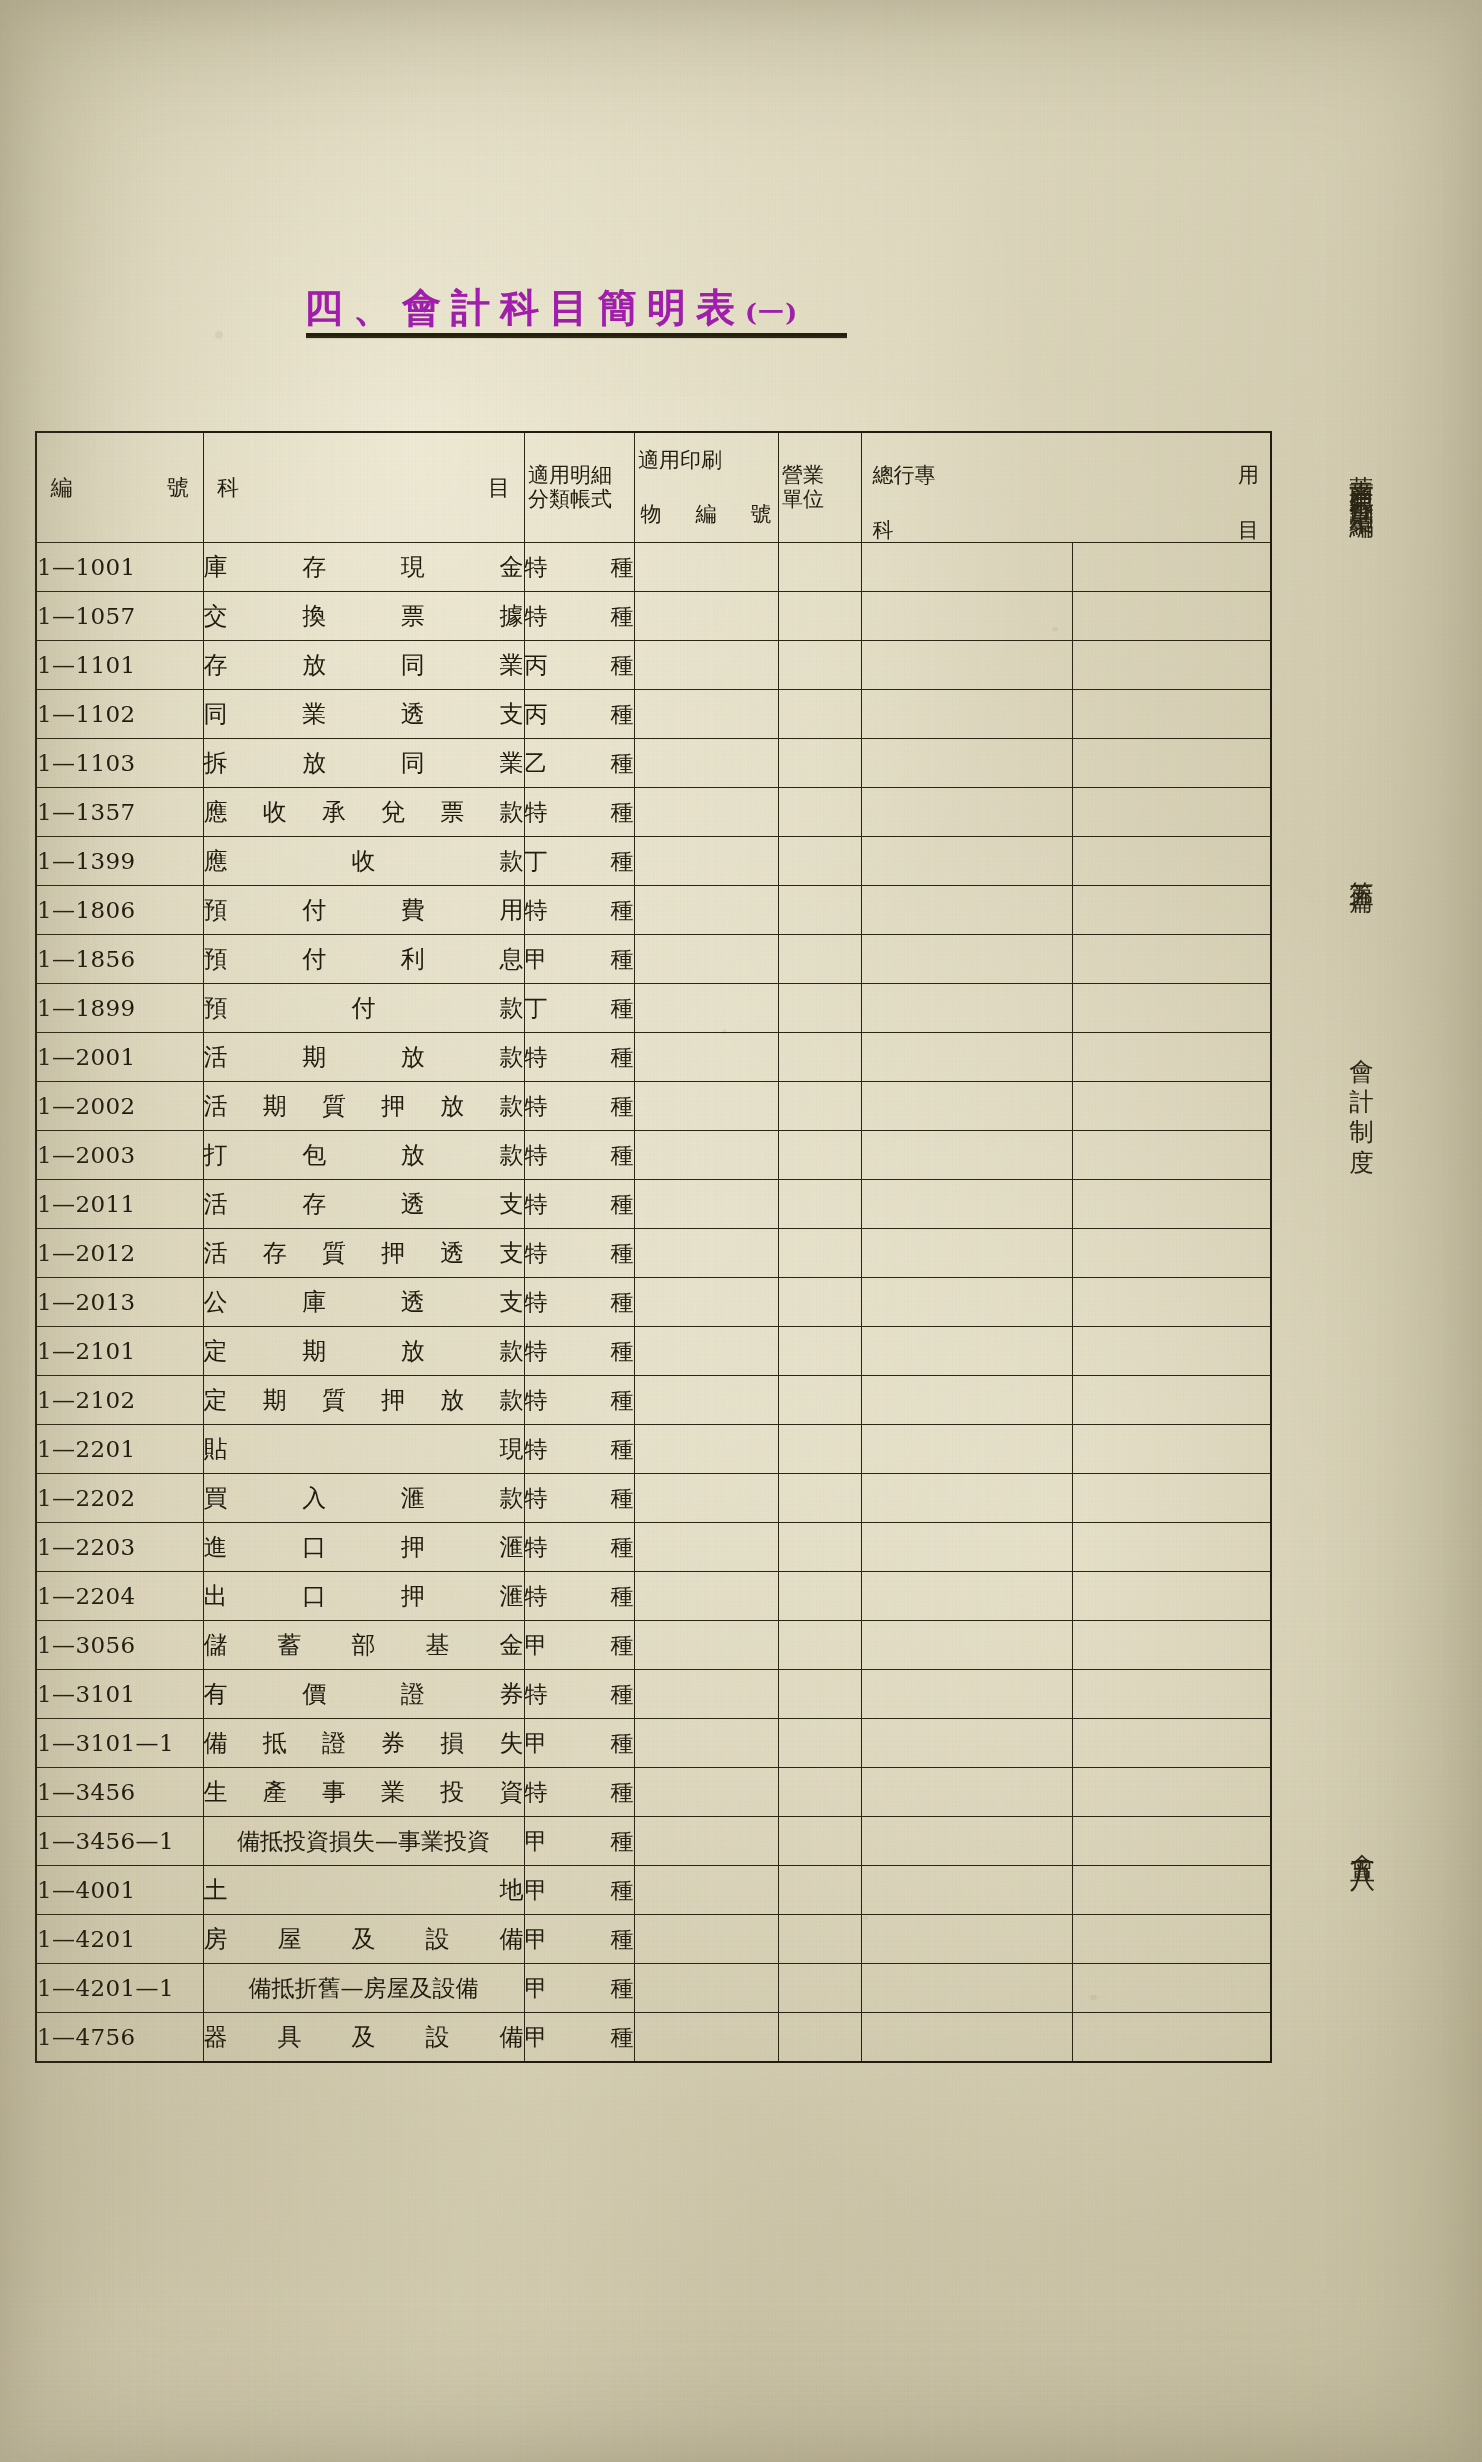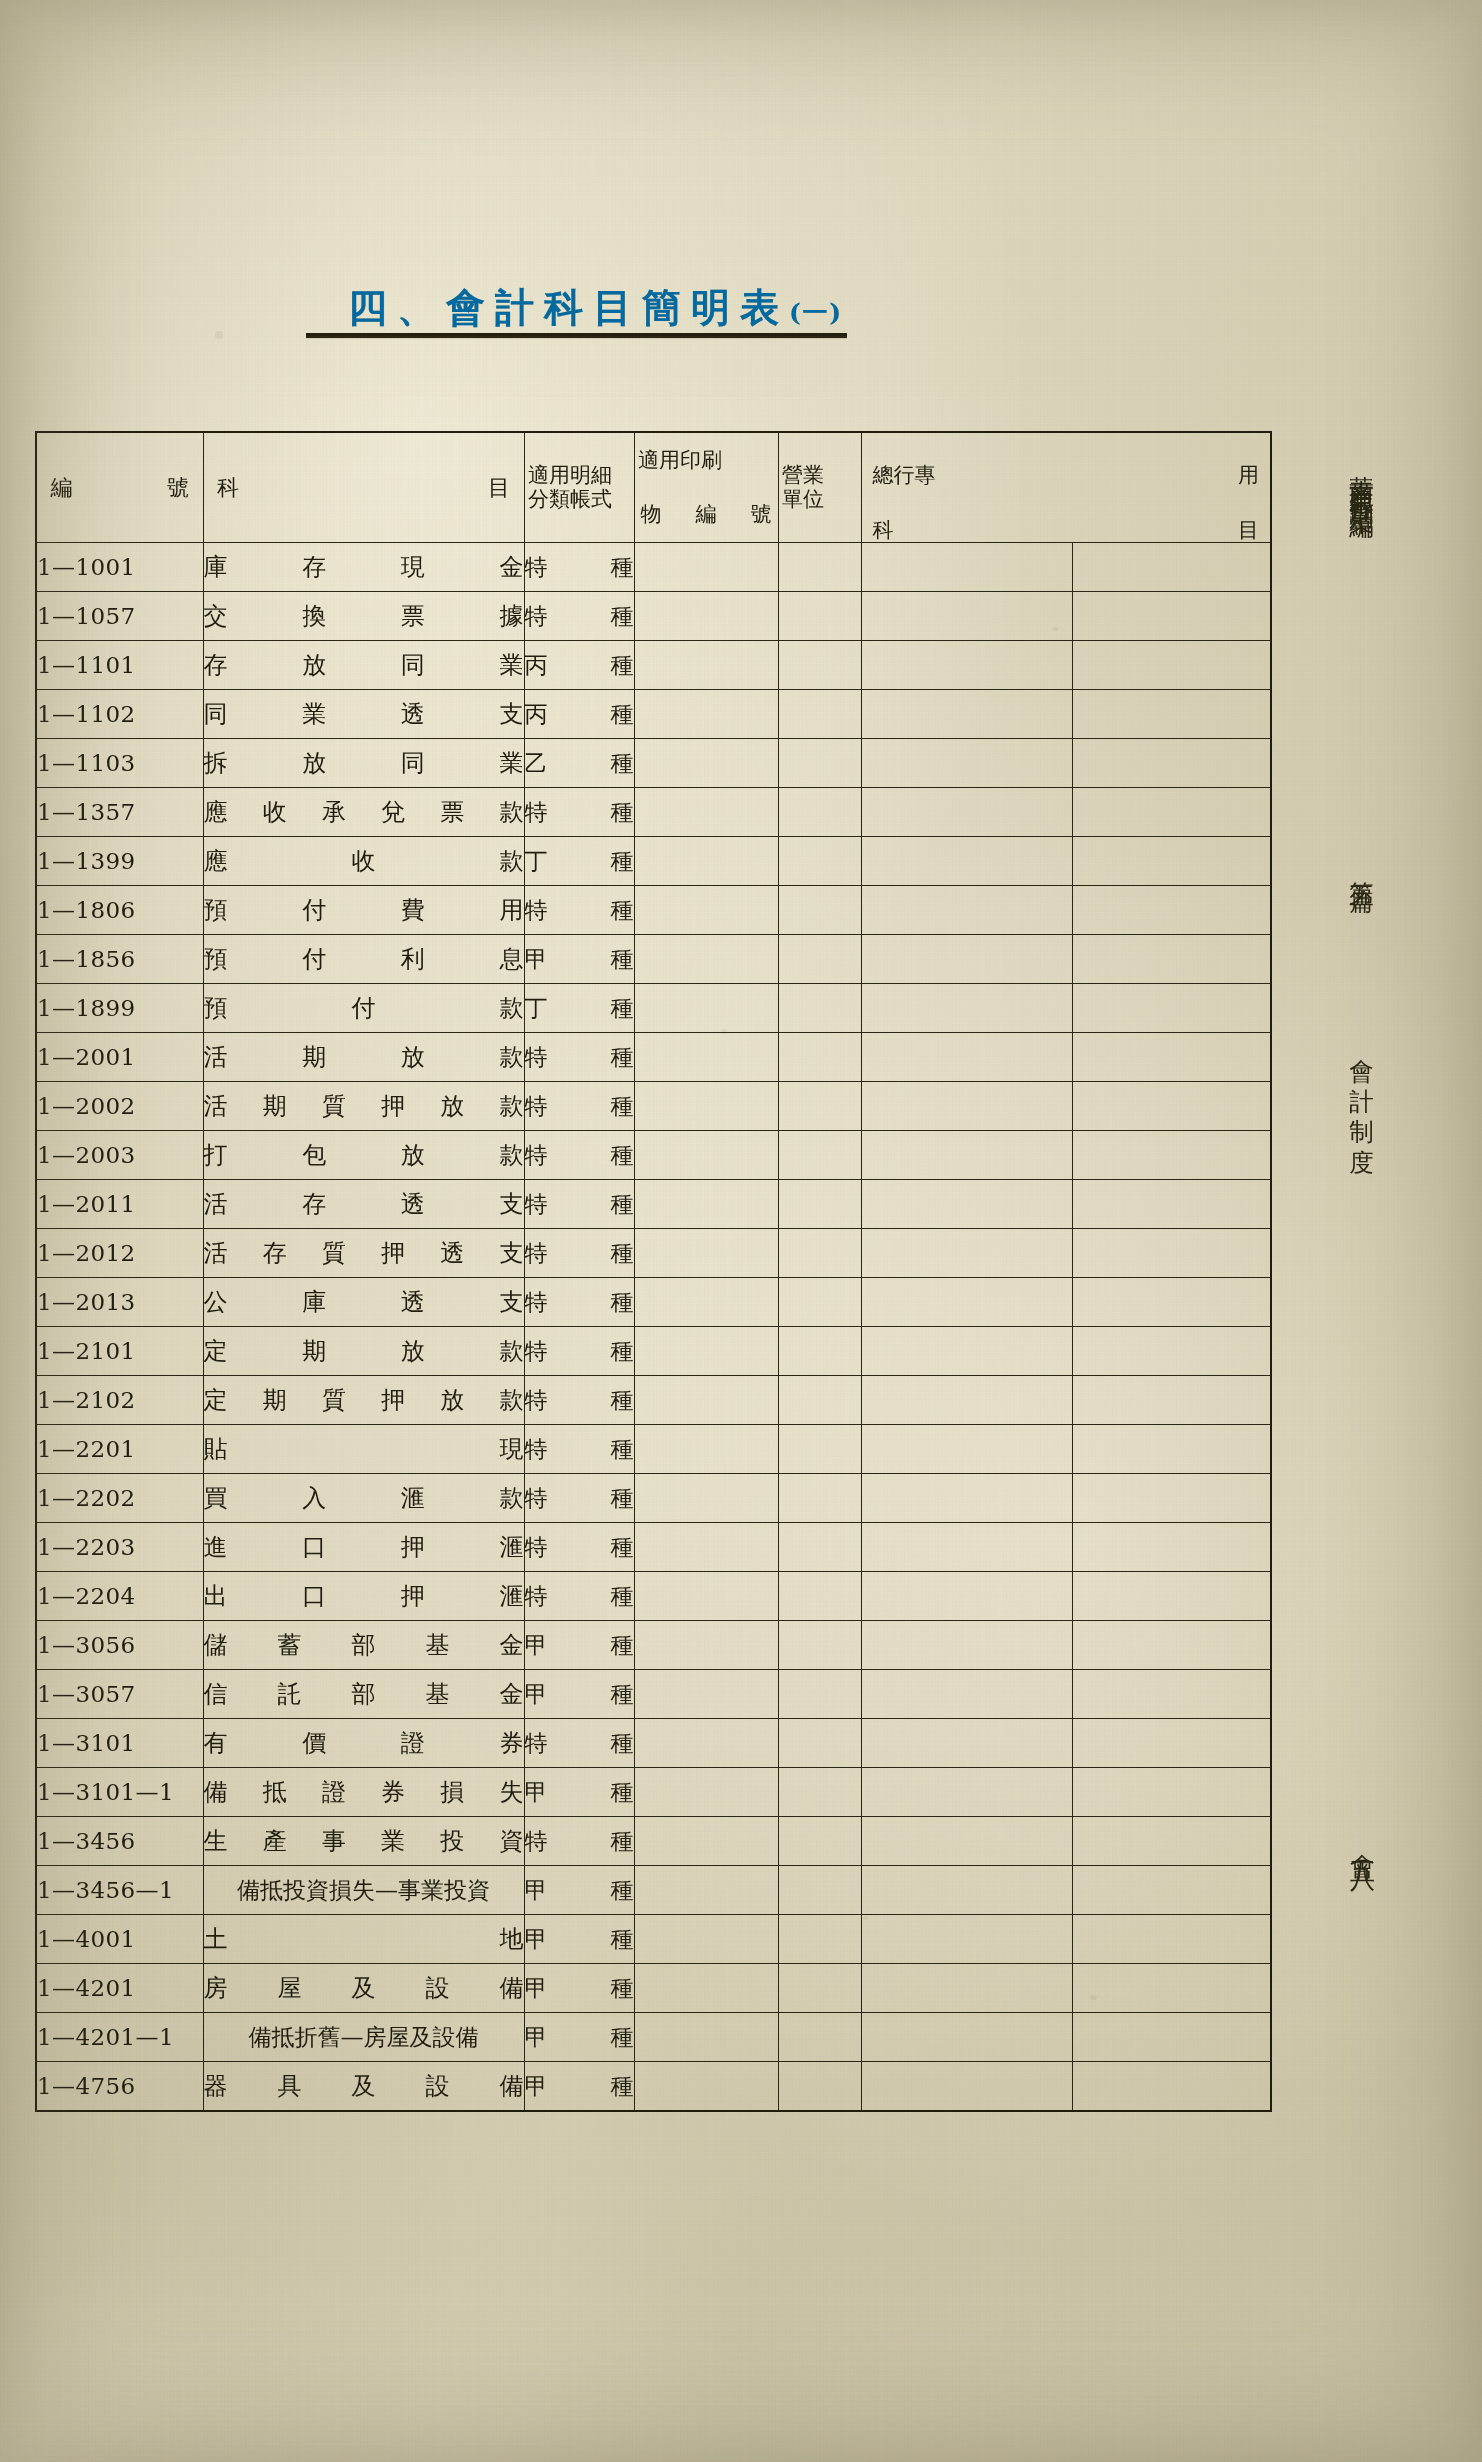--- a/index.html
+++ b/index.html
@@ -63,12 +63,11 @@
   #title-text {
     font-size: 39px;
     letter-spacing: 10px;
-    color: #0369a1;
+    color: #a21caf;
     font-weight: 700;
     white-space: nowrap;
     font-family: "DejaVu Serif", "Liberation Serif", serif;
     text-shadow: 0.3px 0.3px 0 rgba(60,52,28,0.35);
-    margin-left: 44px;
   }
   #title-text .paren {
     font-size: 25px;

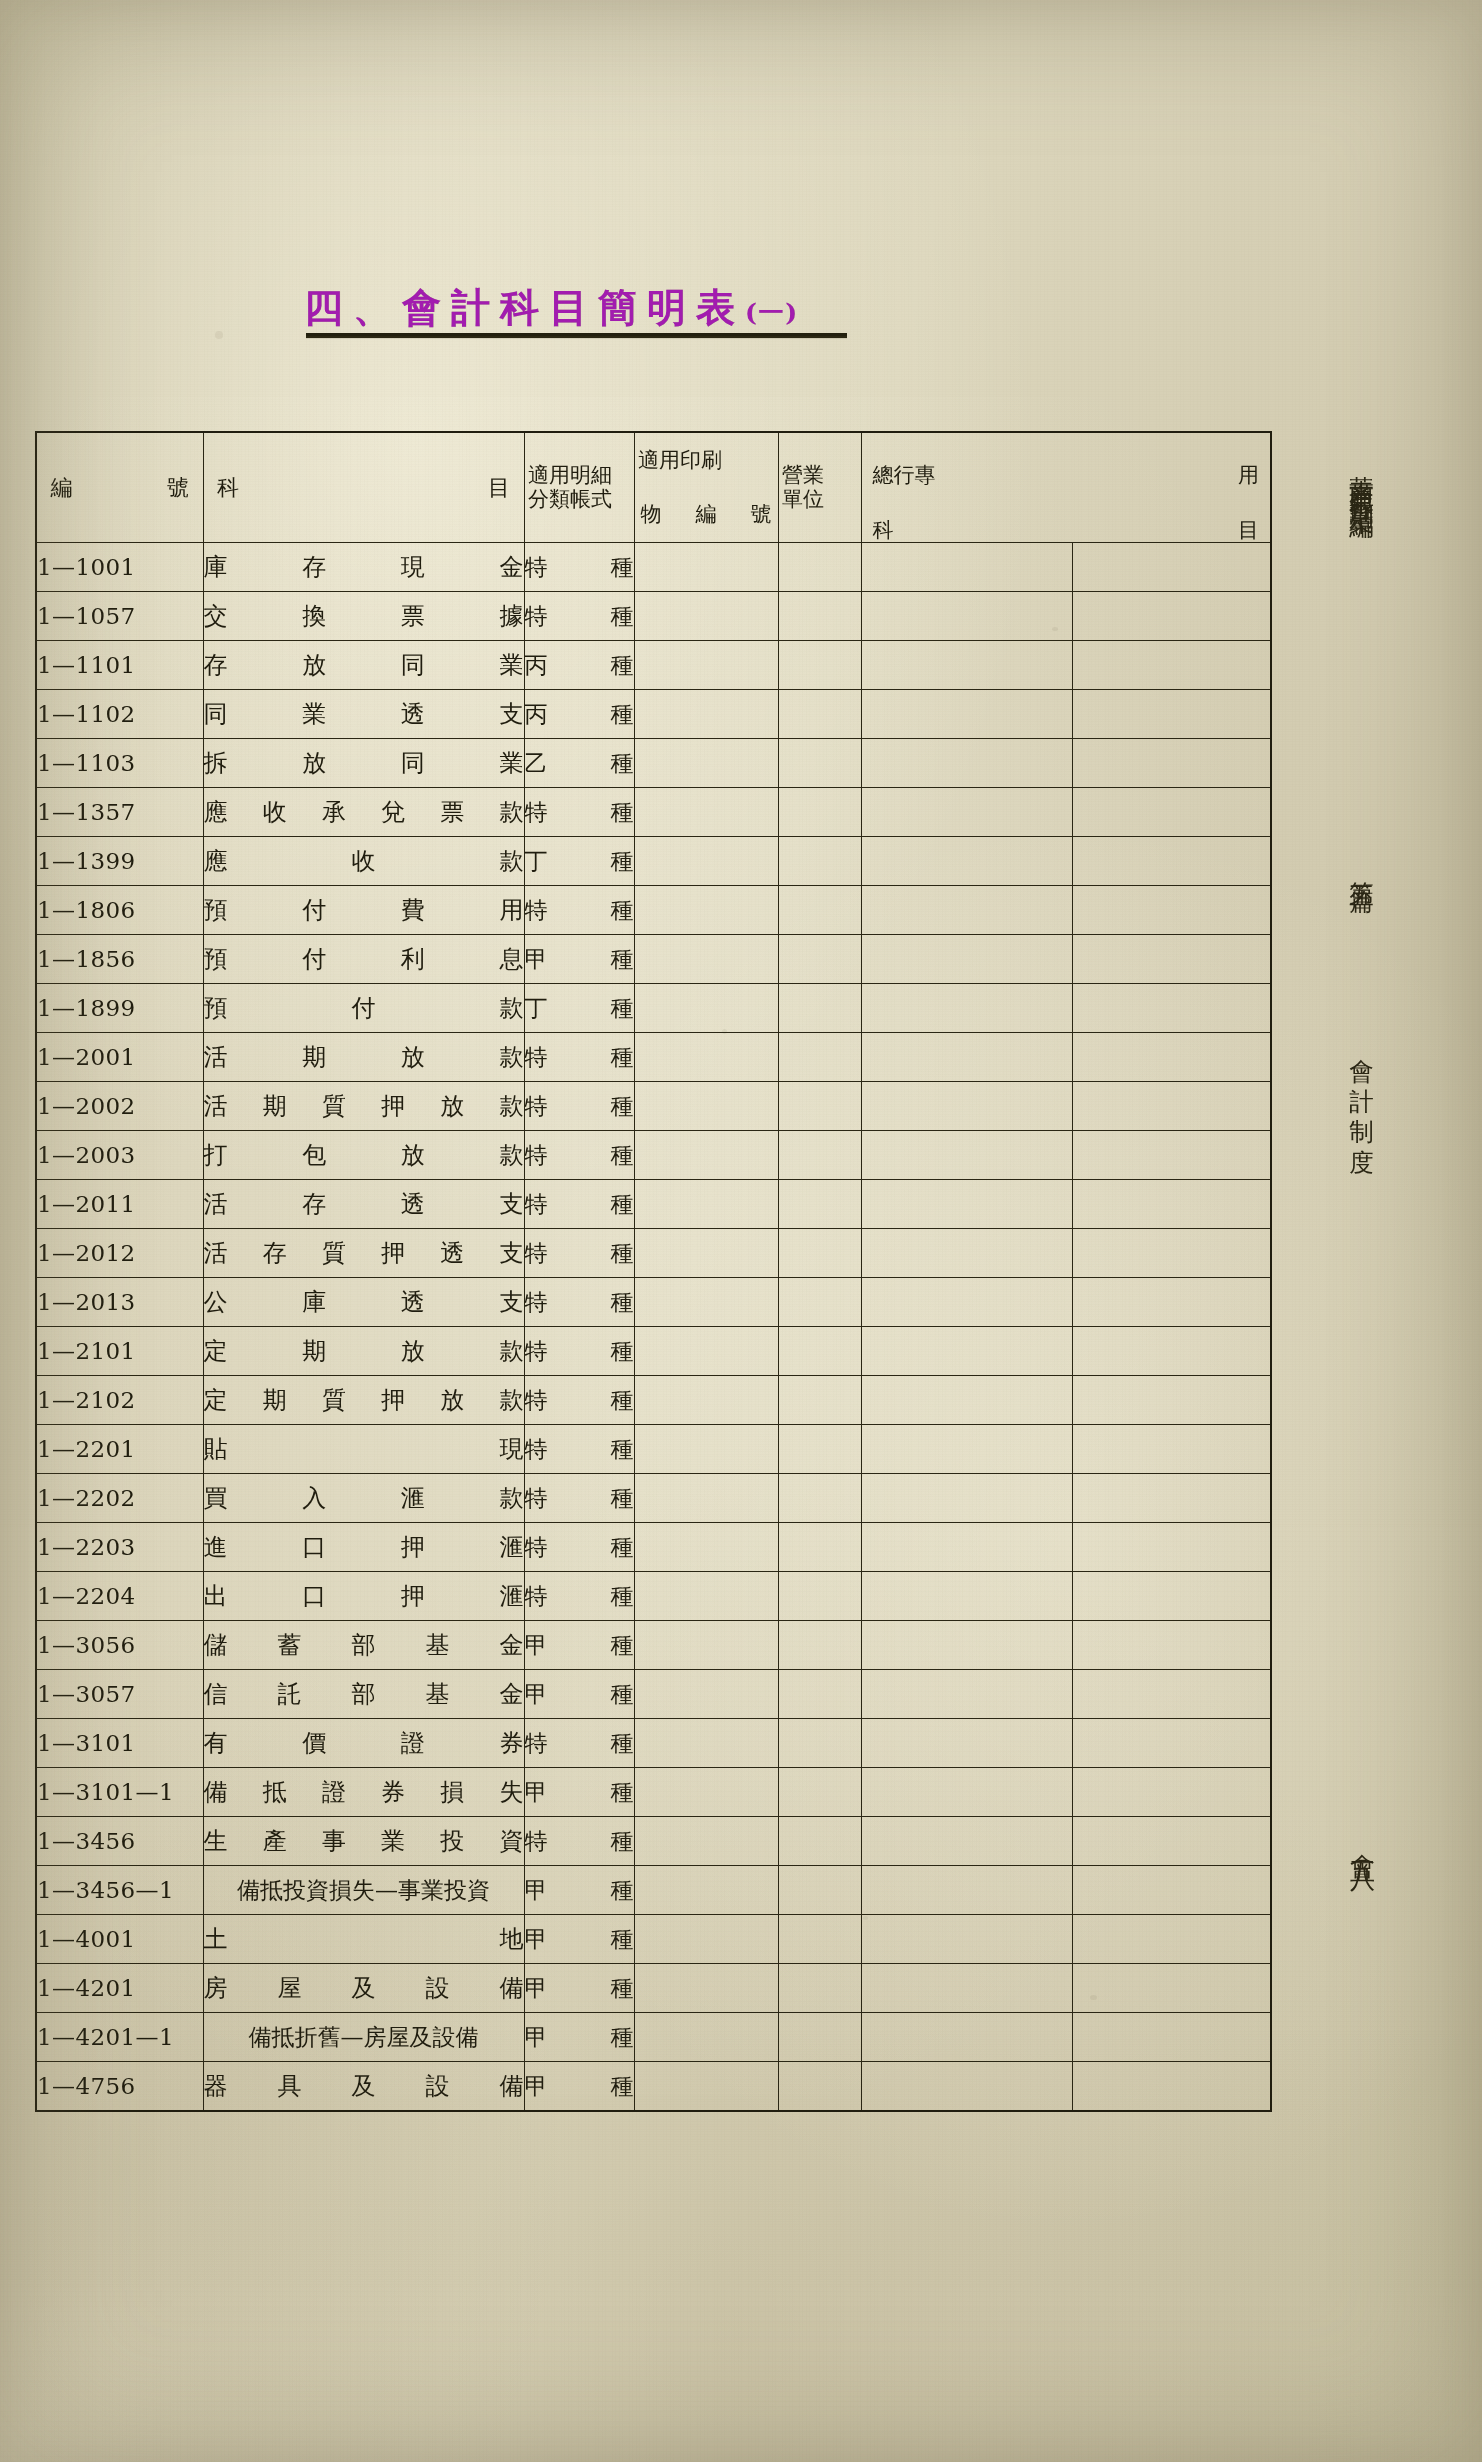--- a/index.html
+++ b/index.html
@@ -782,28 +782,6 @@
           <td class="blankcell"></td>
         </tr>
         <tr class="row">
-          <td class="code">1—3057</td>
-          <td class="name">
-            <div class="spread">
-              <span>信</span>
-              <span>託</span>
-              <span>部</span>
-              <span>基</span>
-              <span>金</span>
-            </div>
-          </td>
-          <td class="ledger">
-            <div class="spread">
-              <span>甲</span>
-              <span>種</span>
-            </div>
-          </td>
-          <td class="blankcell"></td>
-          <td class="blankcell"></td>
-          <td class="blankcell"></td>
-          <td class="blankcell"></td>
-        </tr>
-        <tr class="row">
           <td class="code">1—3101</td>
           <td class="name">
             <div class="spread">

